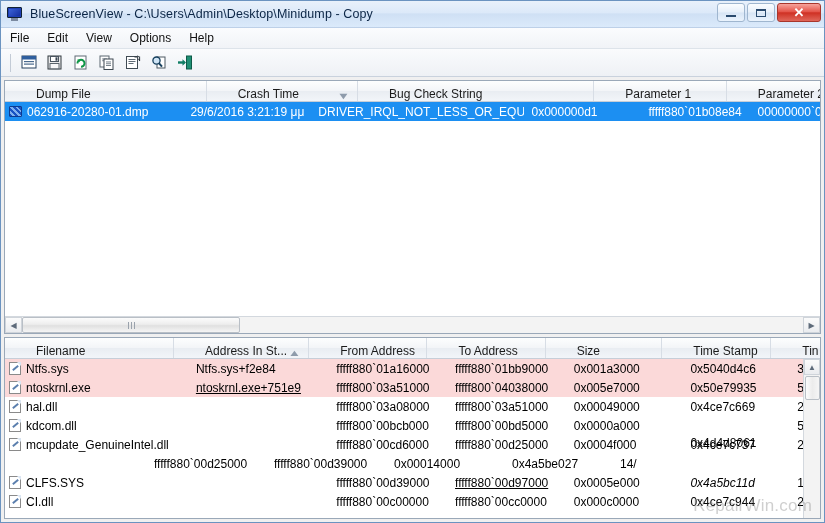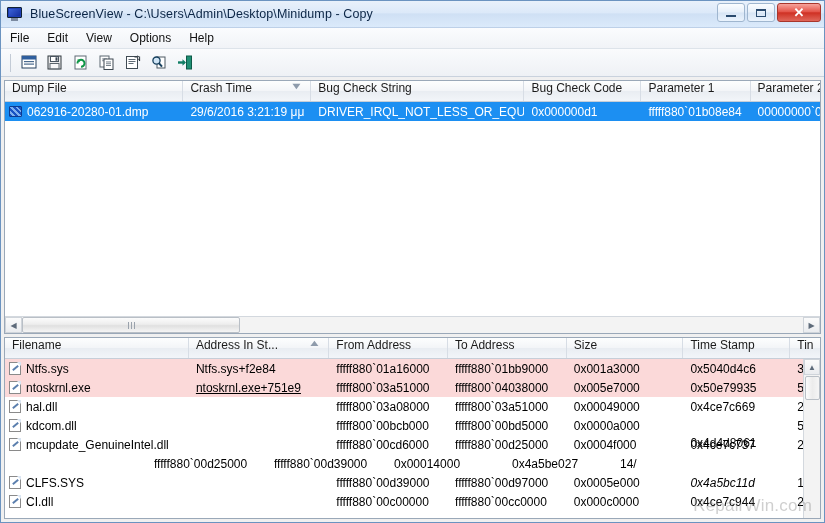--- a/index.html
+++ b/index.html
@@ -135,12 +135,13 @@
   }
   .hcell {
     position: relative;
-    display: flex; align-items: flex-start;
+    display: flex; align-items: flex-end;
     padding-left: 7px;
     font-size: 12px; color: #1b1b1b;
     border-right: 1px solid #d7dde5;
     white-space: nowrap;
     overflow: hidden;
+    margin-left: 24px;
   }
   .sort-asc, .sort-desc {
     margin-left: auto; margin-right: 9px;

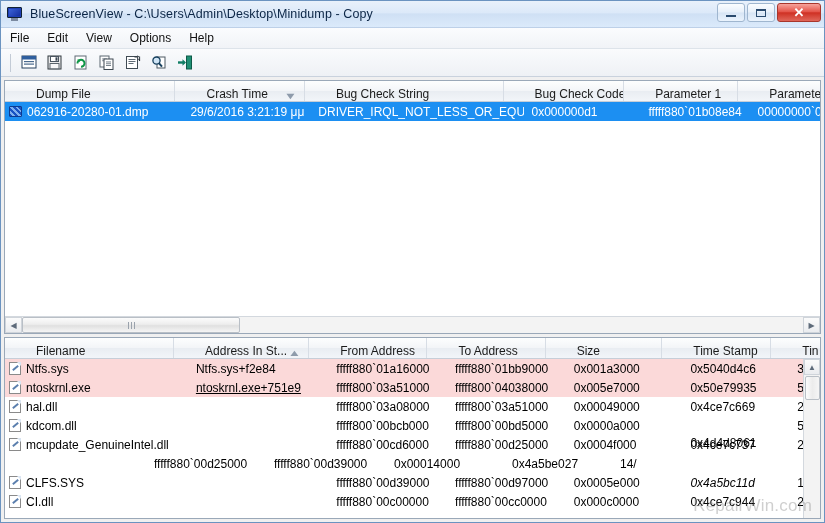--- a/index.html
+++ b/index.html
@@ -360,9 +360,6 @@
       <div class="hcell" style="width:215px">
         <span>Bug Check String</span>
       </div>
-      <div class="hcell" style="width:118px">
-        <span>Bug Check Code</span>
-      </div>
       <div class="hcell" style="width:110px">
         <span>Parameter 1</span>
       </div>

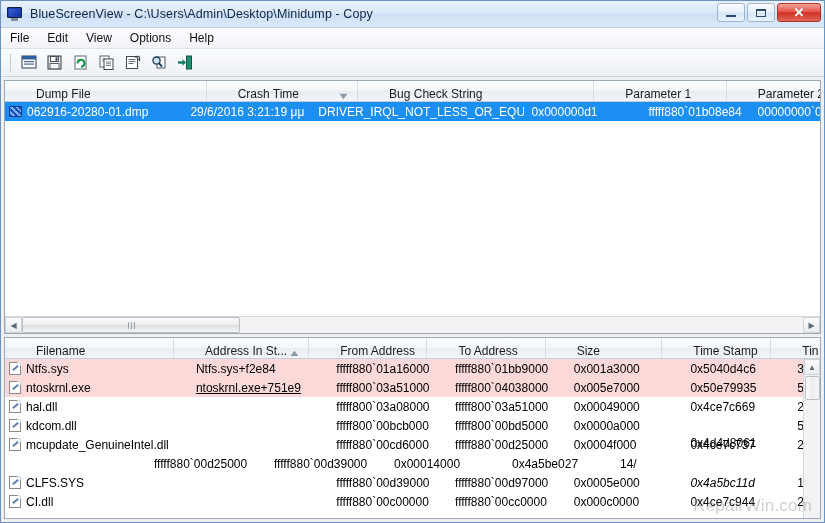--- a/index.html
+++ b/index.html
@@ -497,7 +497,7 @@
             </div>
             <div class="cell" style="width: 142px;"></div>
             <div class="cell" style="width: 120px;">fffff880`00d39000</div>
-            <div class="cell" style="width: 120px;">fffff880`00d97000</div>
+            <div class="cell" style="width: 120px; text-decoration: underline;">fffff880`00d97000</div>
             <div class="cell" style="width: 118px;">0x0005e000</div>
             <div class="cell" style="width: 108px; font-style: italic;">0x4a5bc11d</div>
             <div class="cell" style="width: 30px;">14/</div>

